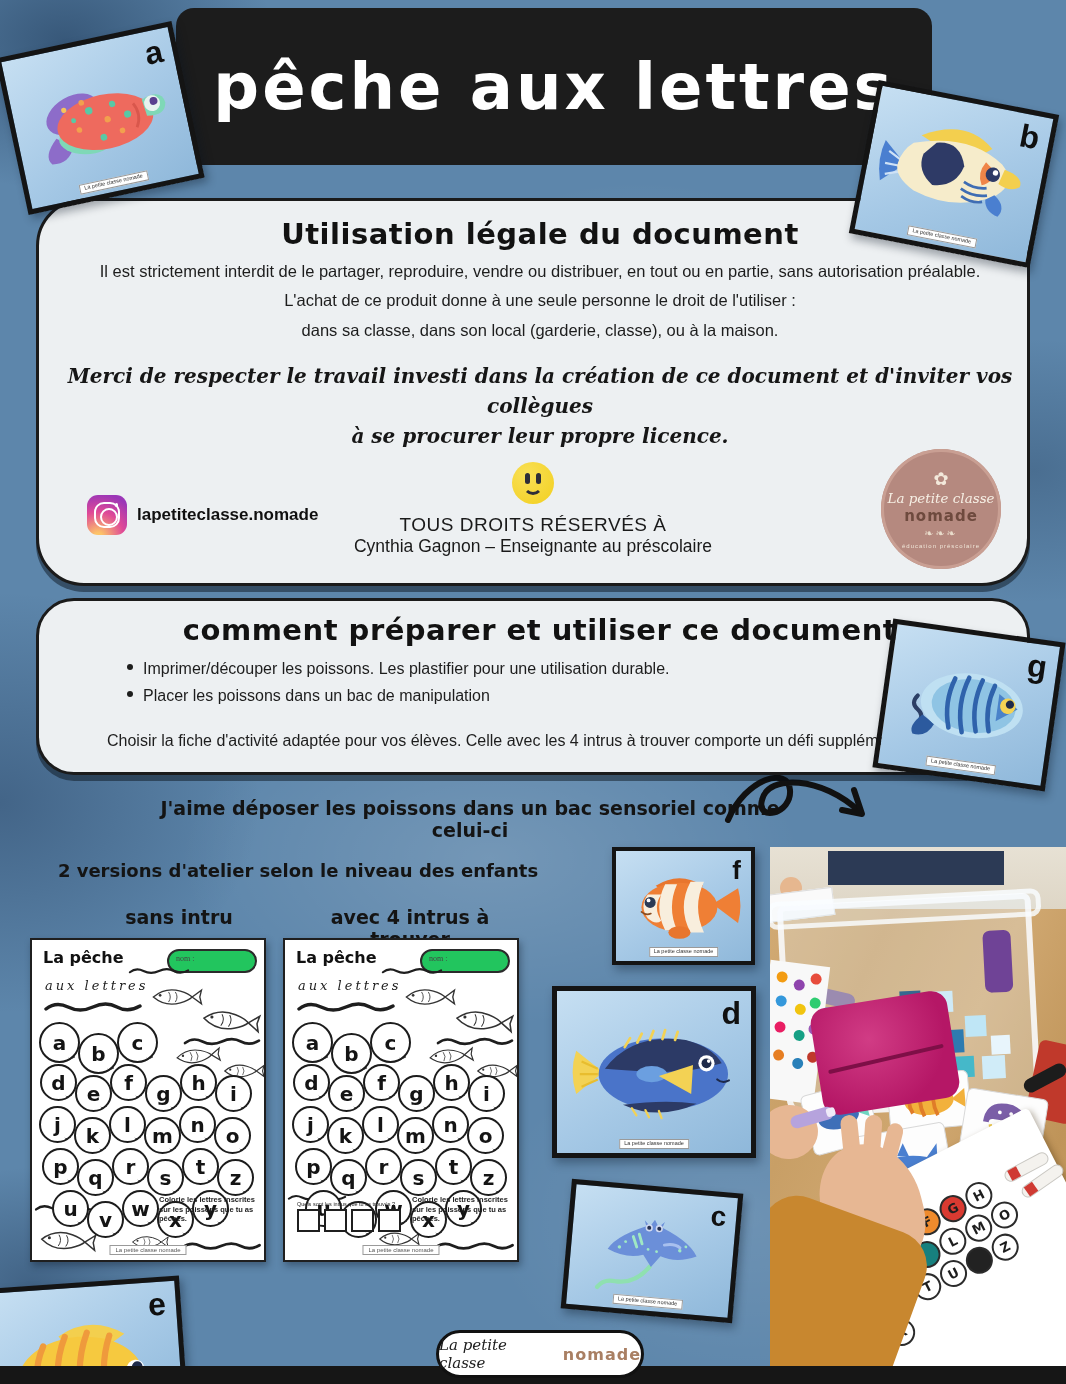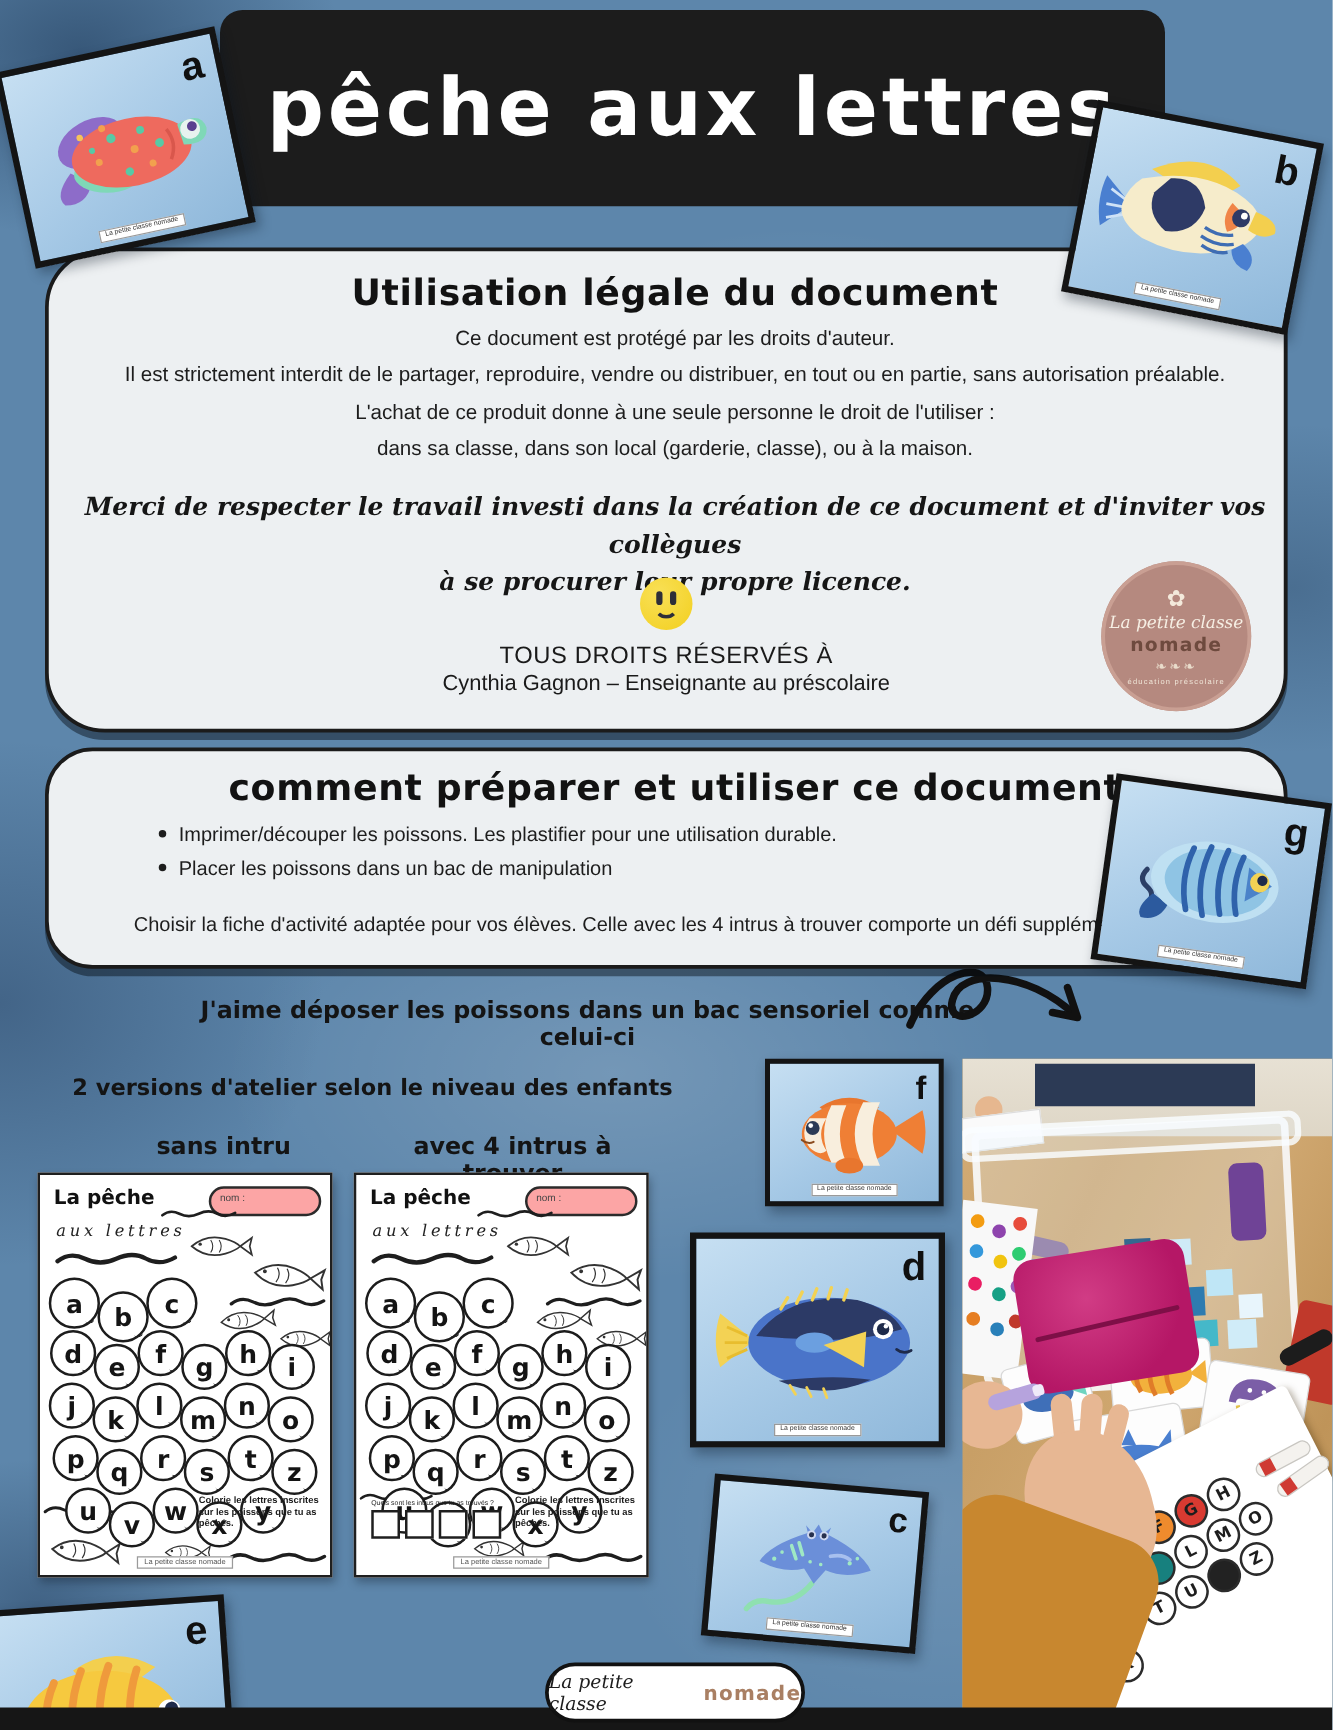--- a/index.html
+++ b/index.html
@@ -210,7 +210,6 @@
   <section class="panel panel-legal">
     <h2>Utilisation légale du document</h2>
     <div class="legal-lines">
-      <p>Ce document est protégé par les droits d'auteur.</p>
       <p>Il est strictement interdit de le partager, reproduire, vendre ou distribuer, en tout ou en partie, sans autorisation préalable.</p>
       <p>L'achat de ce produit donne à une seule personne le droit de l'utiliser :</p>
       <p>dans sa classe, dans son local (garderie, classe), ou à la maison.</p>

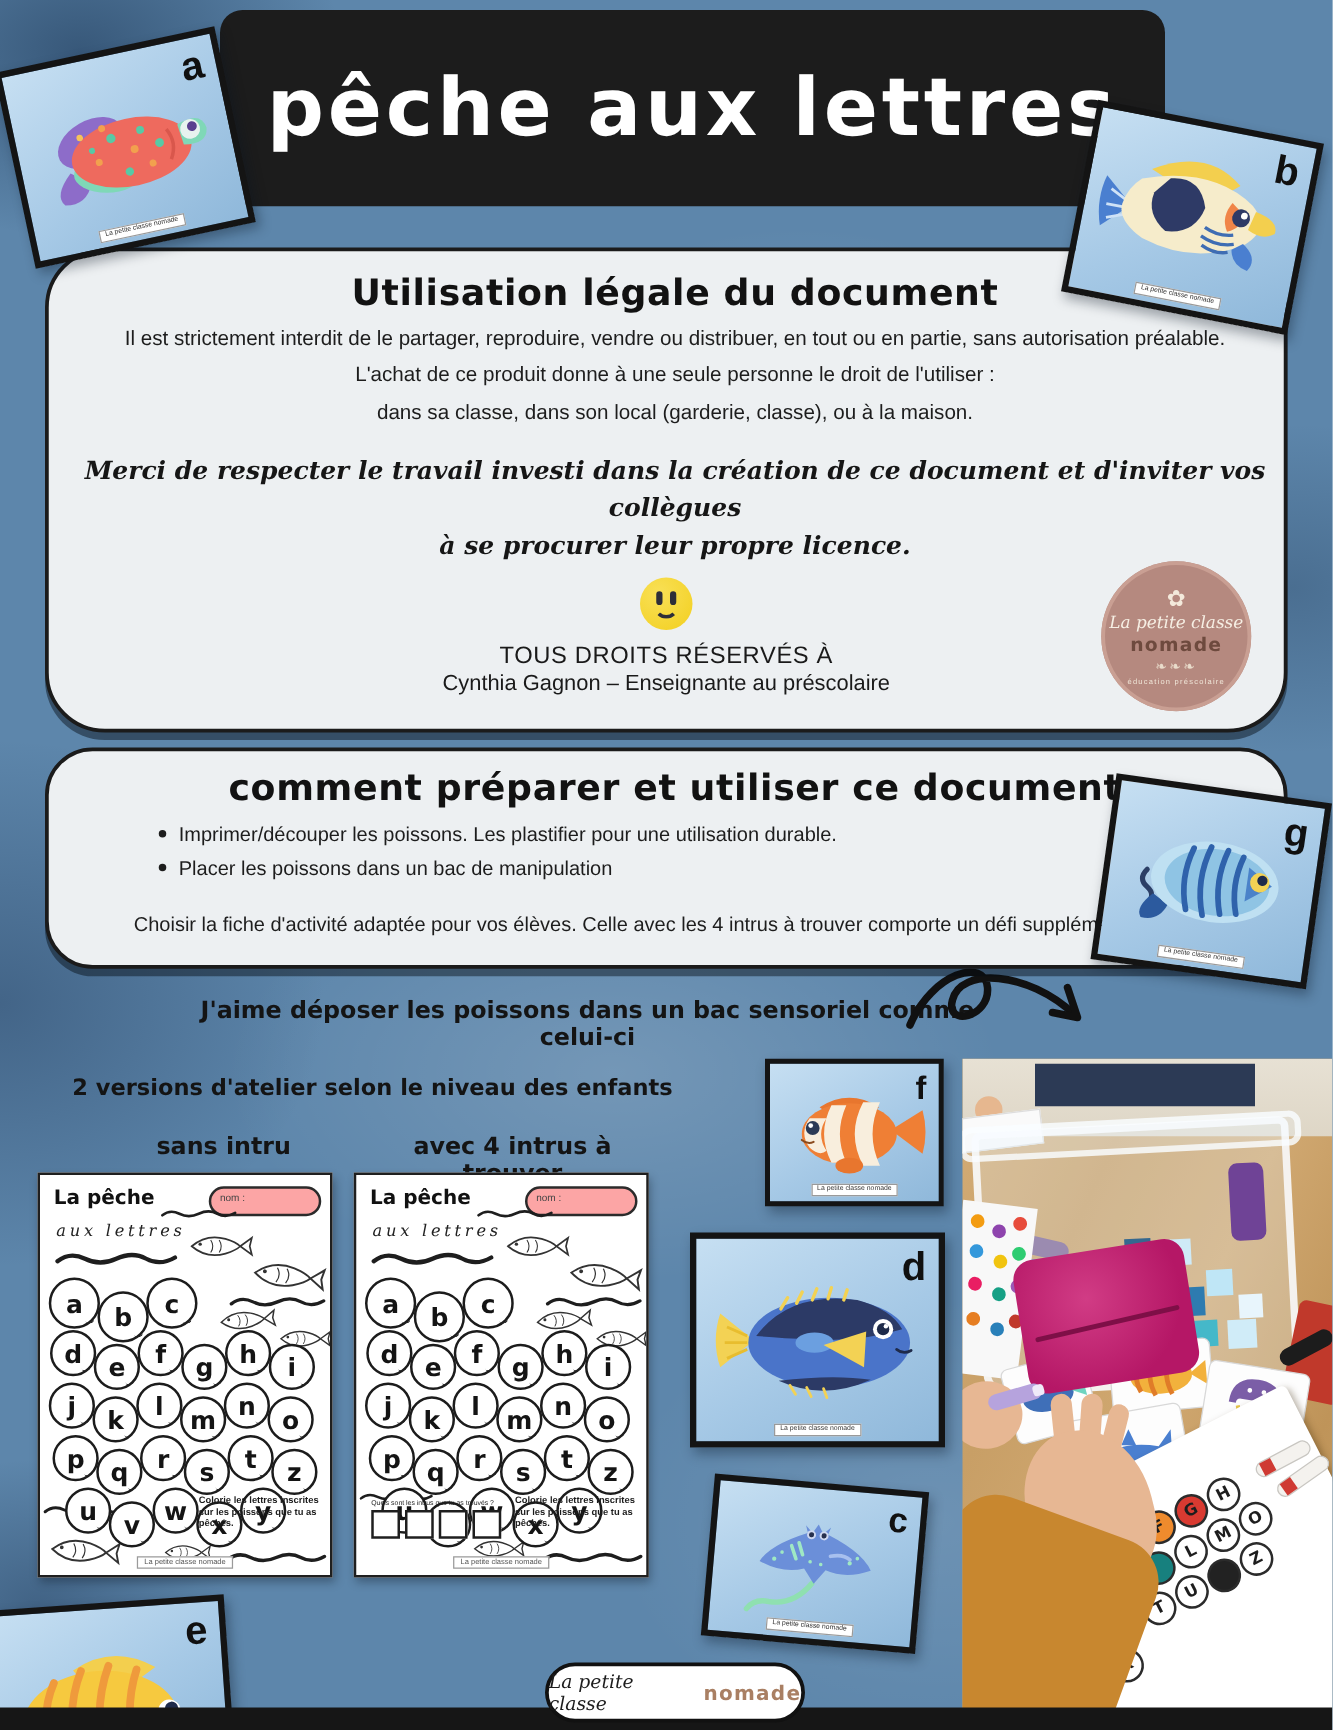--- a/index.html
+++ b/index.html
@@ -218,6 +218,12 @@
       <div>Merci de respecter le travail investi dans la création de ce document et d'inviter vos collègues</div>
       <div>à se procurer leur propre licence.</div>
     </div>
+    <div class="insta">
+      <span class="ig">
+          <span class="dot"></span>
+        </span>
+      <span class="handle">lapetiteclasse.nomade</span>
+    </div>
     <div class="rights">
       <div class="smiley">
           <span class="mouth"></span>

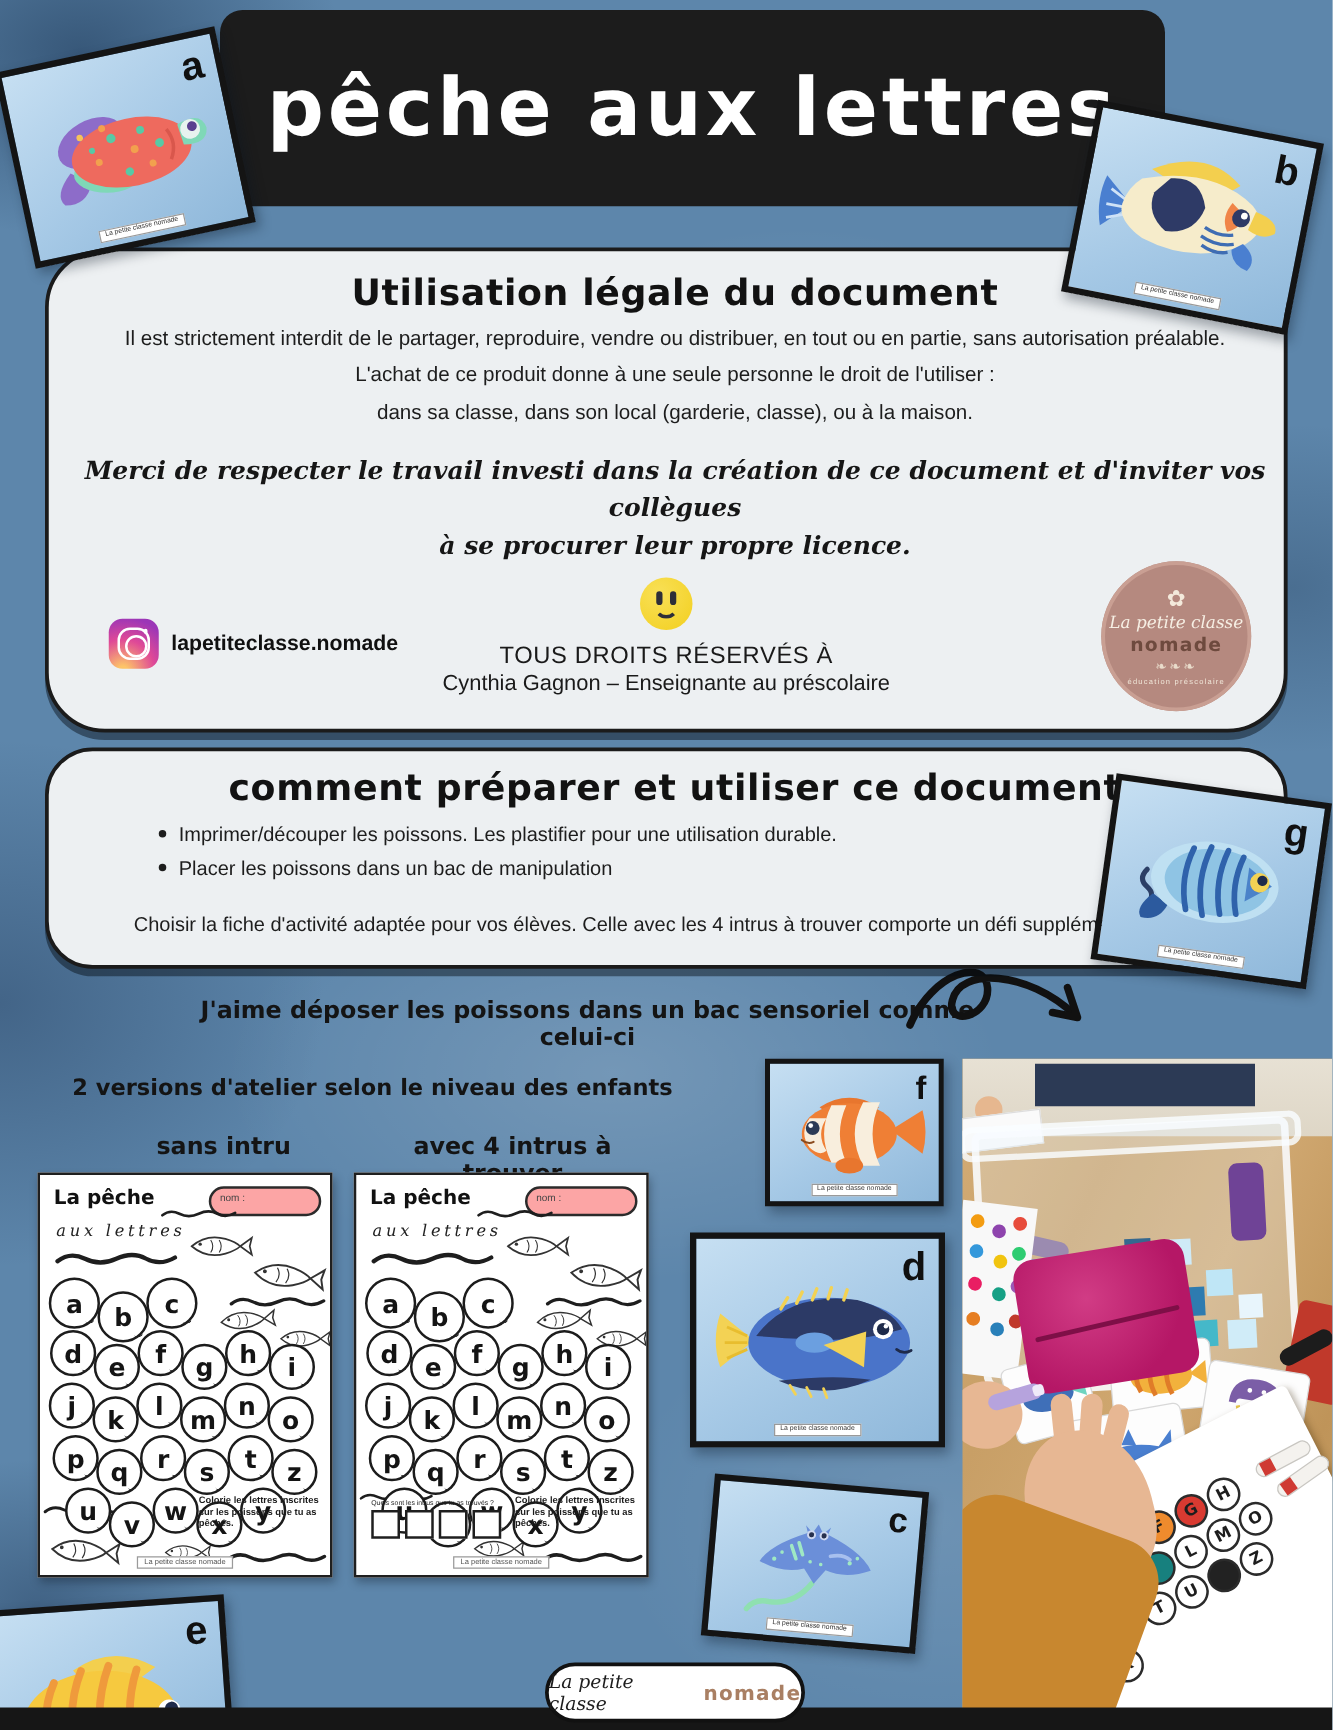--- a/index.html
+++ b/index.html
@@ -63,7 +63,7 @@
   .ws-left{ left:30px;} .ws-right{ left:283px;}
   .ws-title{ position:absolute; left:11px; top:8px; font-family:"DejaVu Sans",sans-serif; font-weight:bold; font-size:16px; color:#111;}
   .ws-sub{ position:absolute; left:13px; top:38px; font-family:"DejaVu Serif",serif; font-style:italic; font-size:13px; letter-spacing:3px; color:#222;}
-  .ws-name{ position:absolute; top:9px; right:7px; width:90px; height:24px; border:2px solid #2b2b2b; border-radius:12px; background:#fca5a5; font-size:8px; color:#444; padding:3px 7px;}
+  .ws-name{ position:absolute; top:9px; right:7px; width:90px; height:24px; border:2px solid #2b2b2b; border-radius:12px; background:#22c55e; font-size:8px; color:#444; padding:3px 7px;font-family:Liberation Serif, serif;}
   .wave{ position:absolute; }
   .doodle{ position:absolute; }
   .ws-letters{ position:absolute; left:7px; top:82px; z-index:2;}

